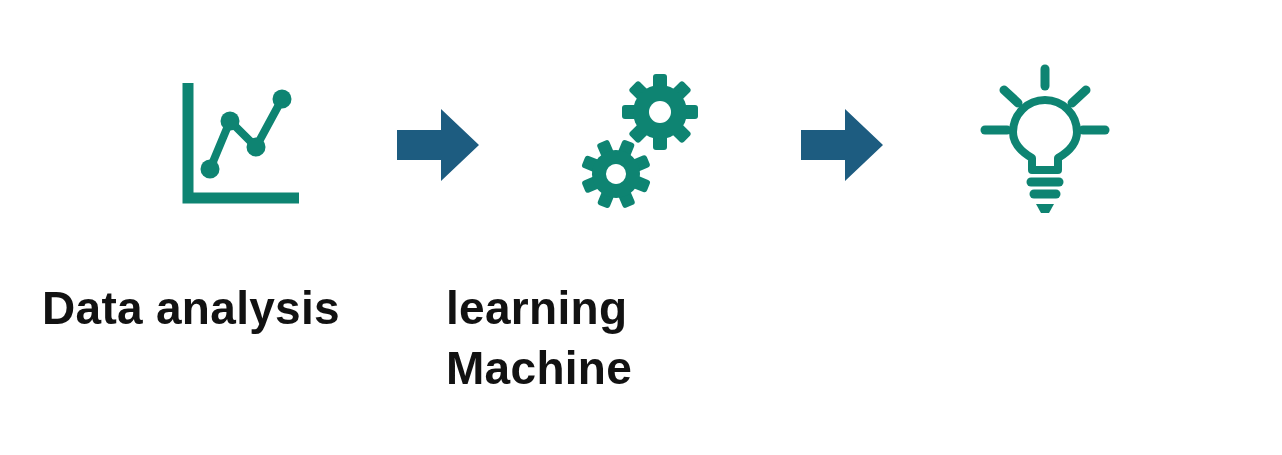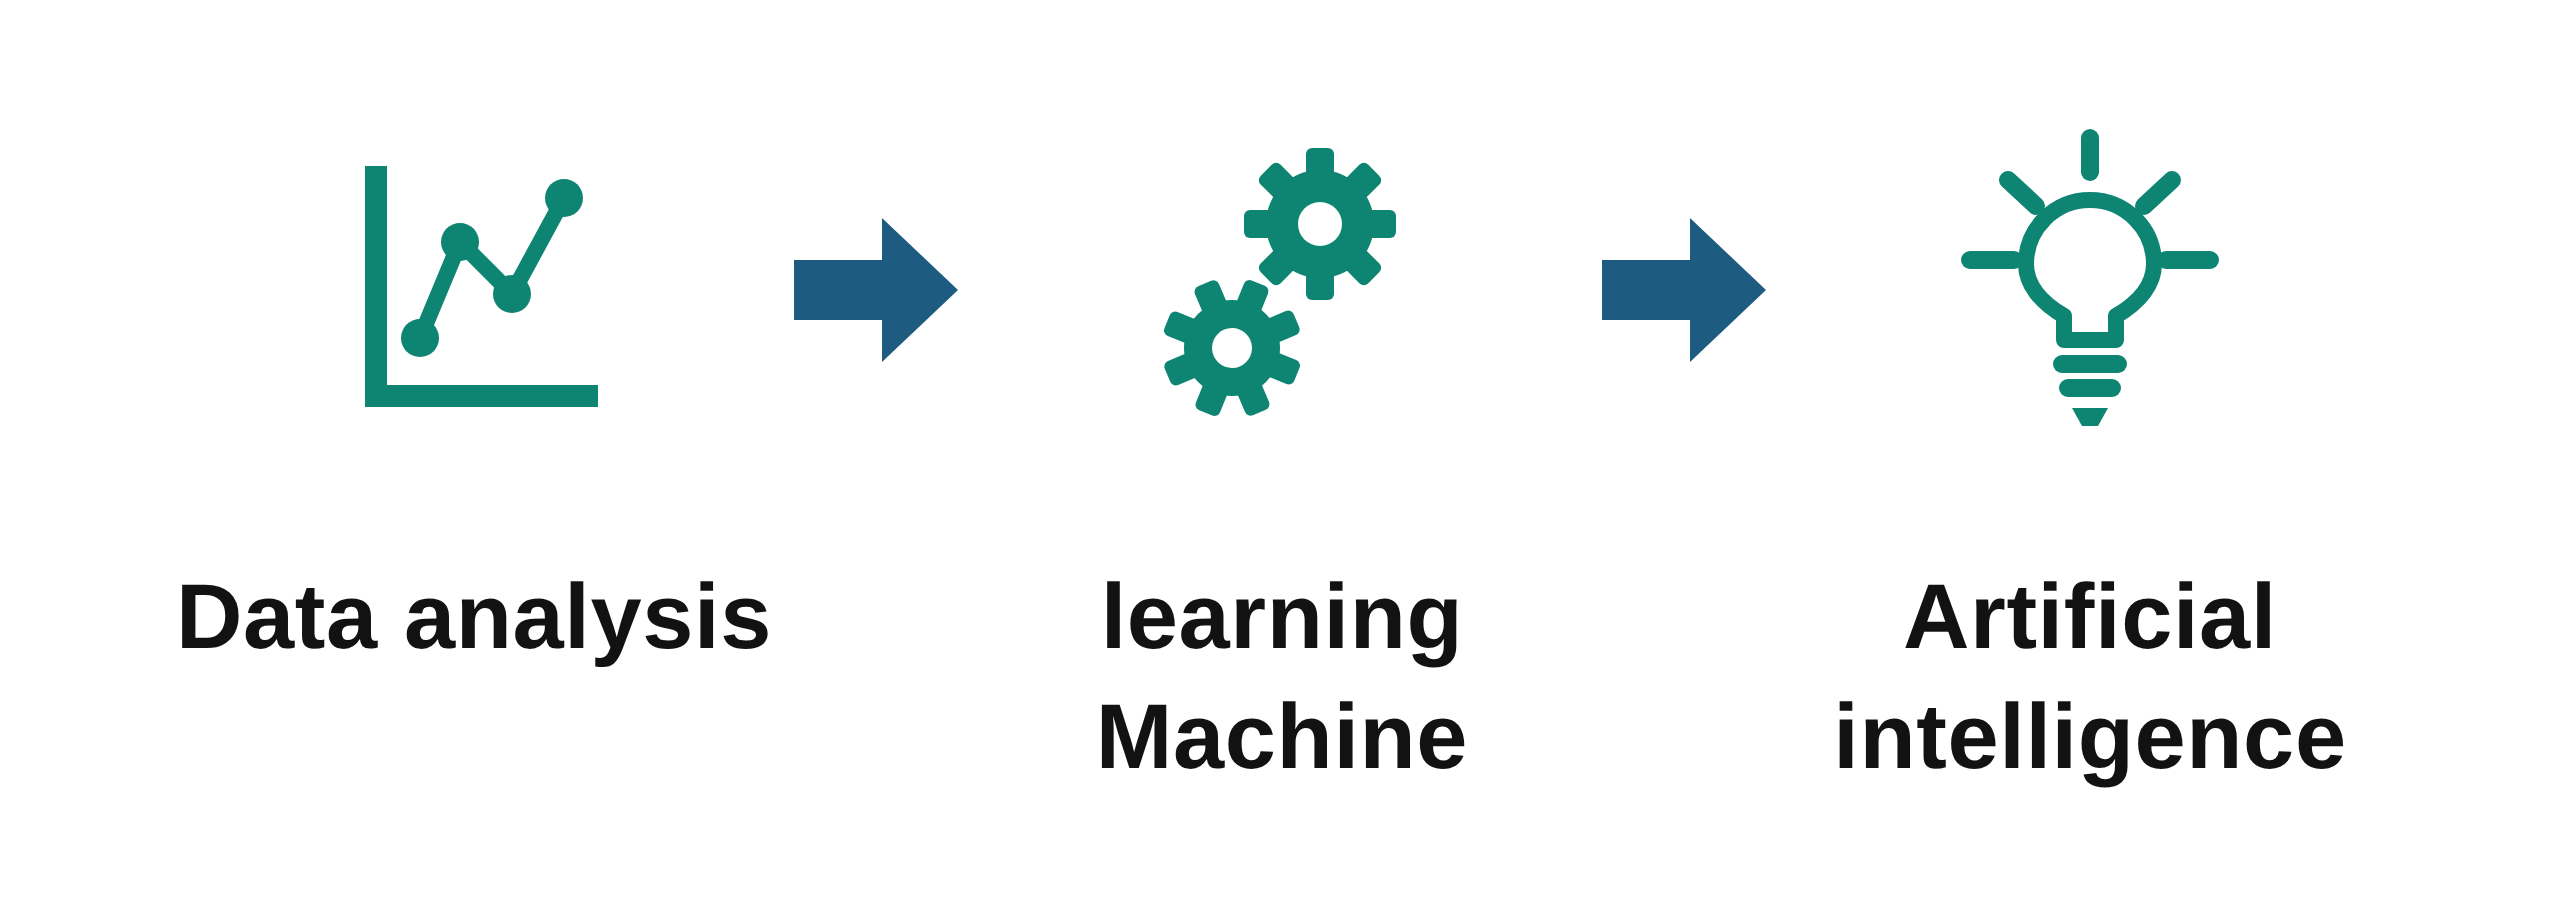--- a/index.html
+++ b/index.html
@@ -43,7 +43,6 @@
   .label {
     margin-top: 14px;
     width: 390px;
-    text-align: center;
     font-weight: bold;
     font-size: 46px;
     line-height: 60px;

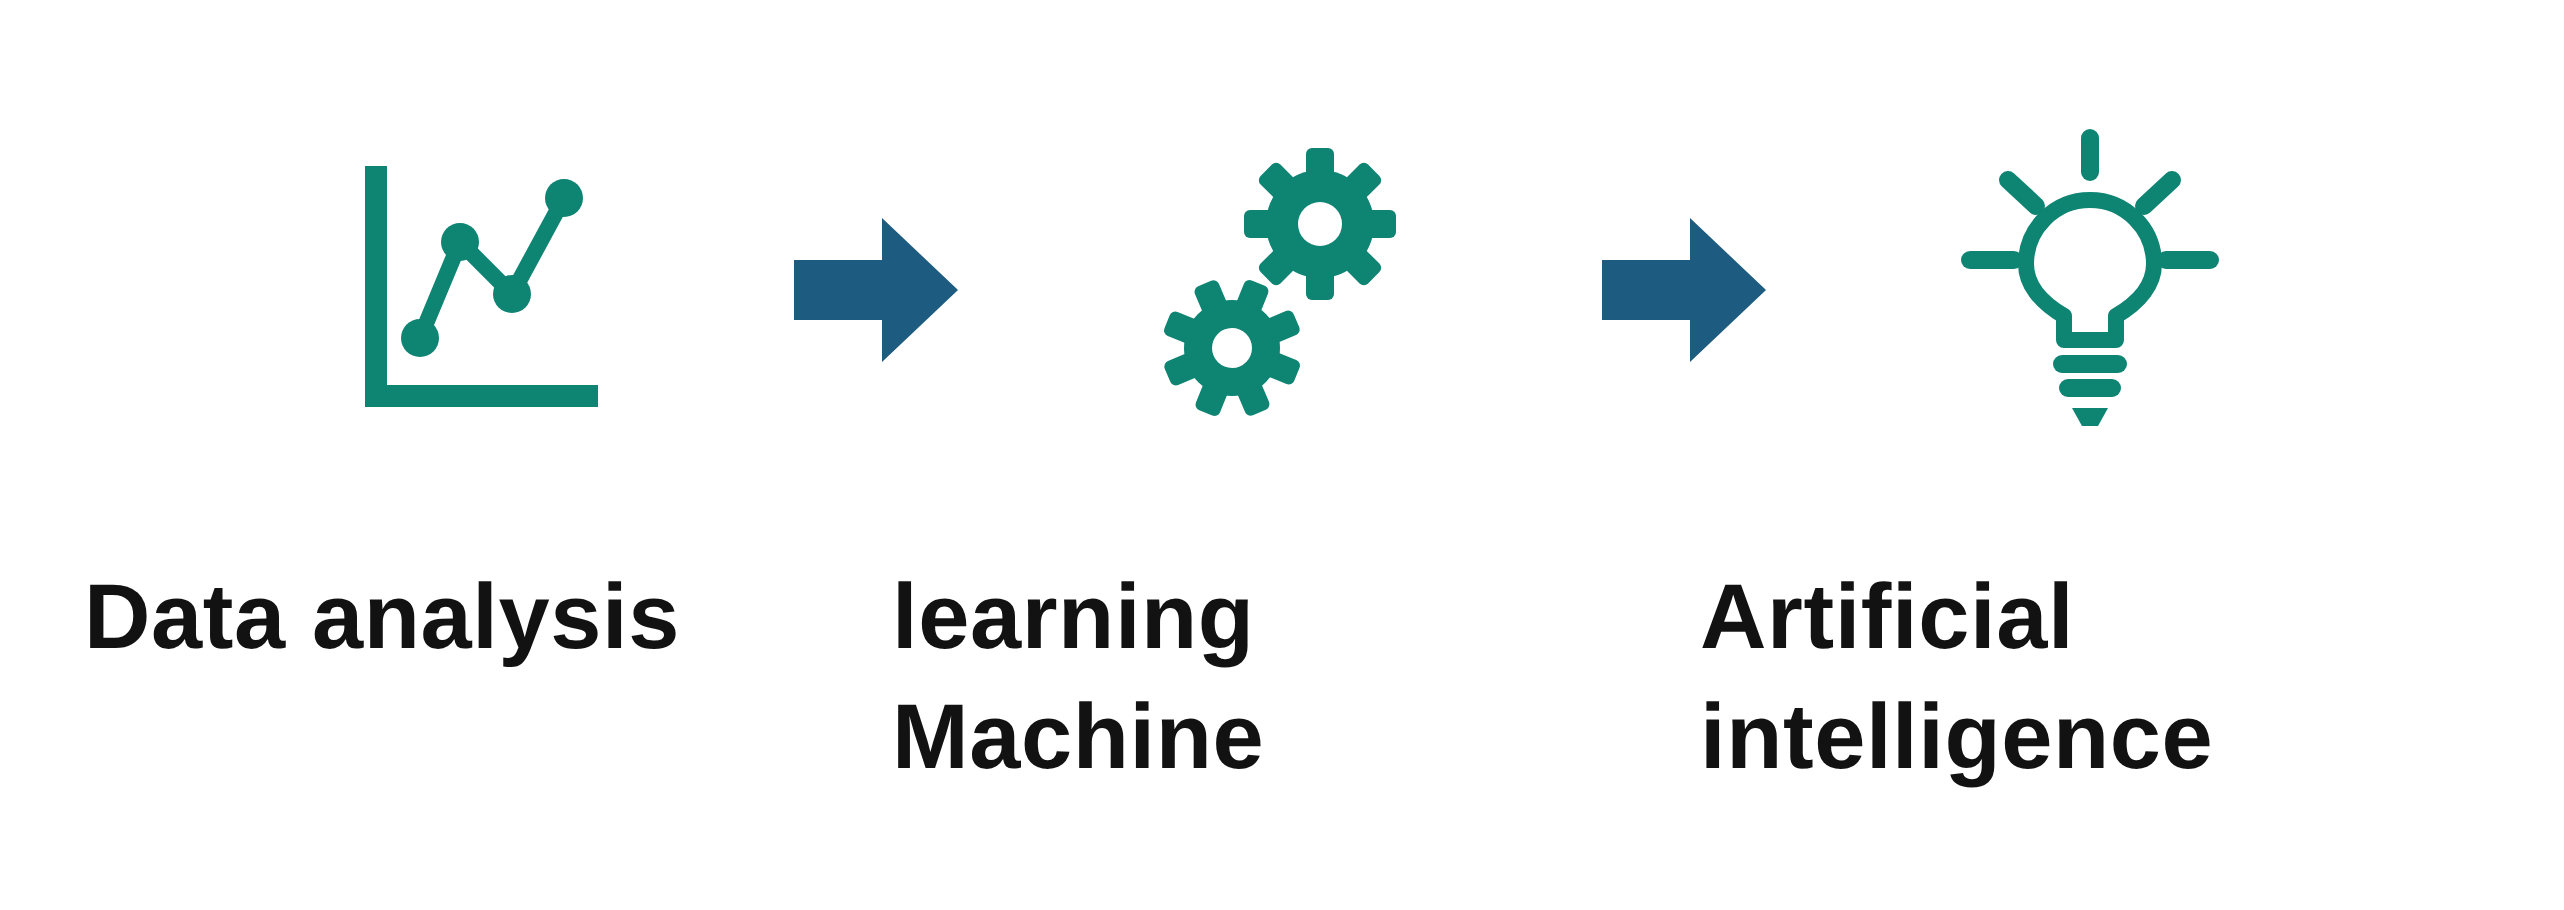--- a/index.html
+++ b/index.html
@@ -147,10 +147,6 @@
         <path d="M63 142 h 18 l -5 9 h -8 z" fill="currentColor"></path>
       </svg>
     </div>
-    <div class="label">
-      <div>Artificial</div>
-      <div>intelligence</div>
-    </div>
   </div>
 
 </div>

